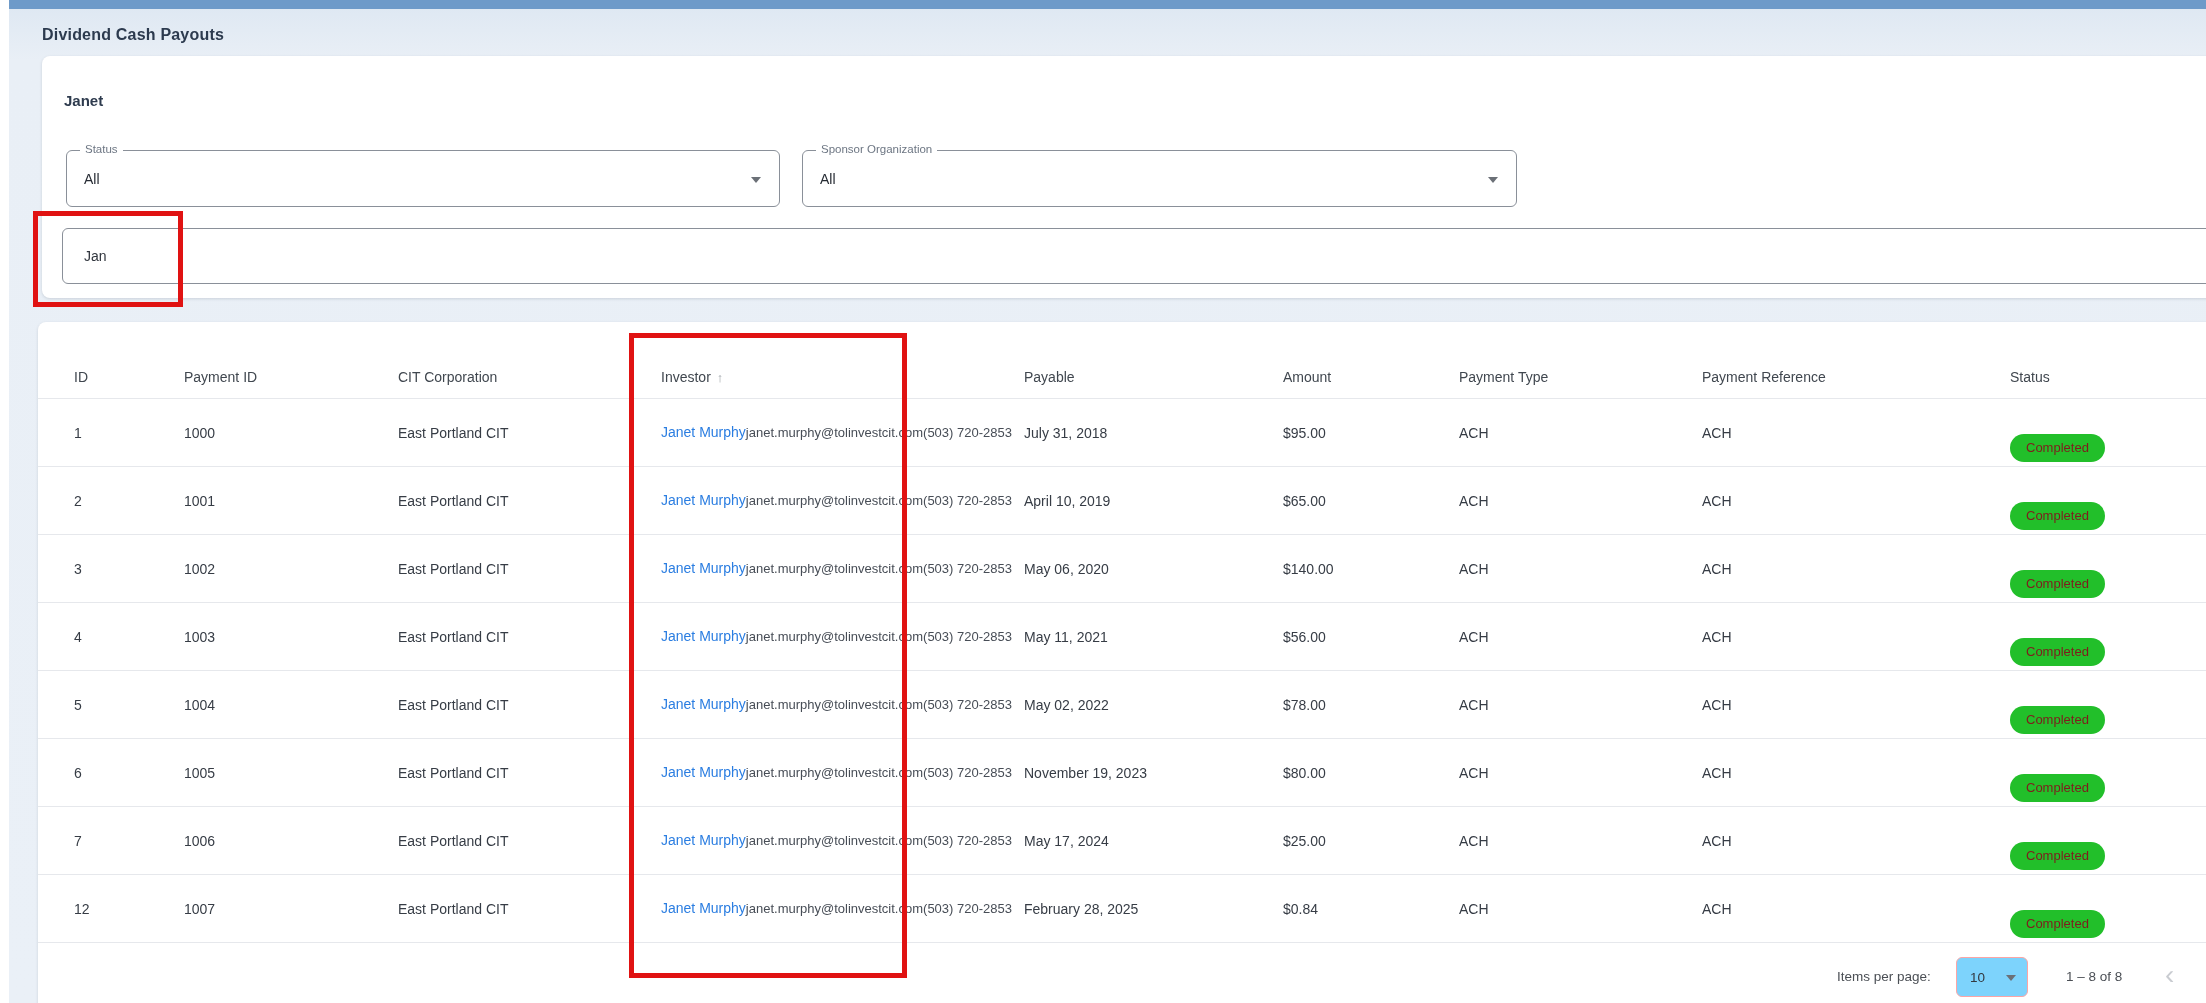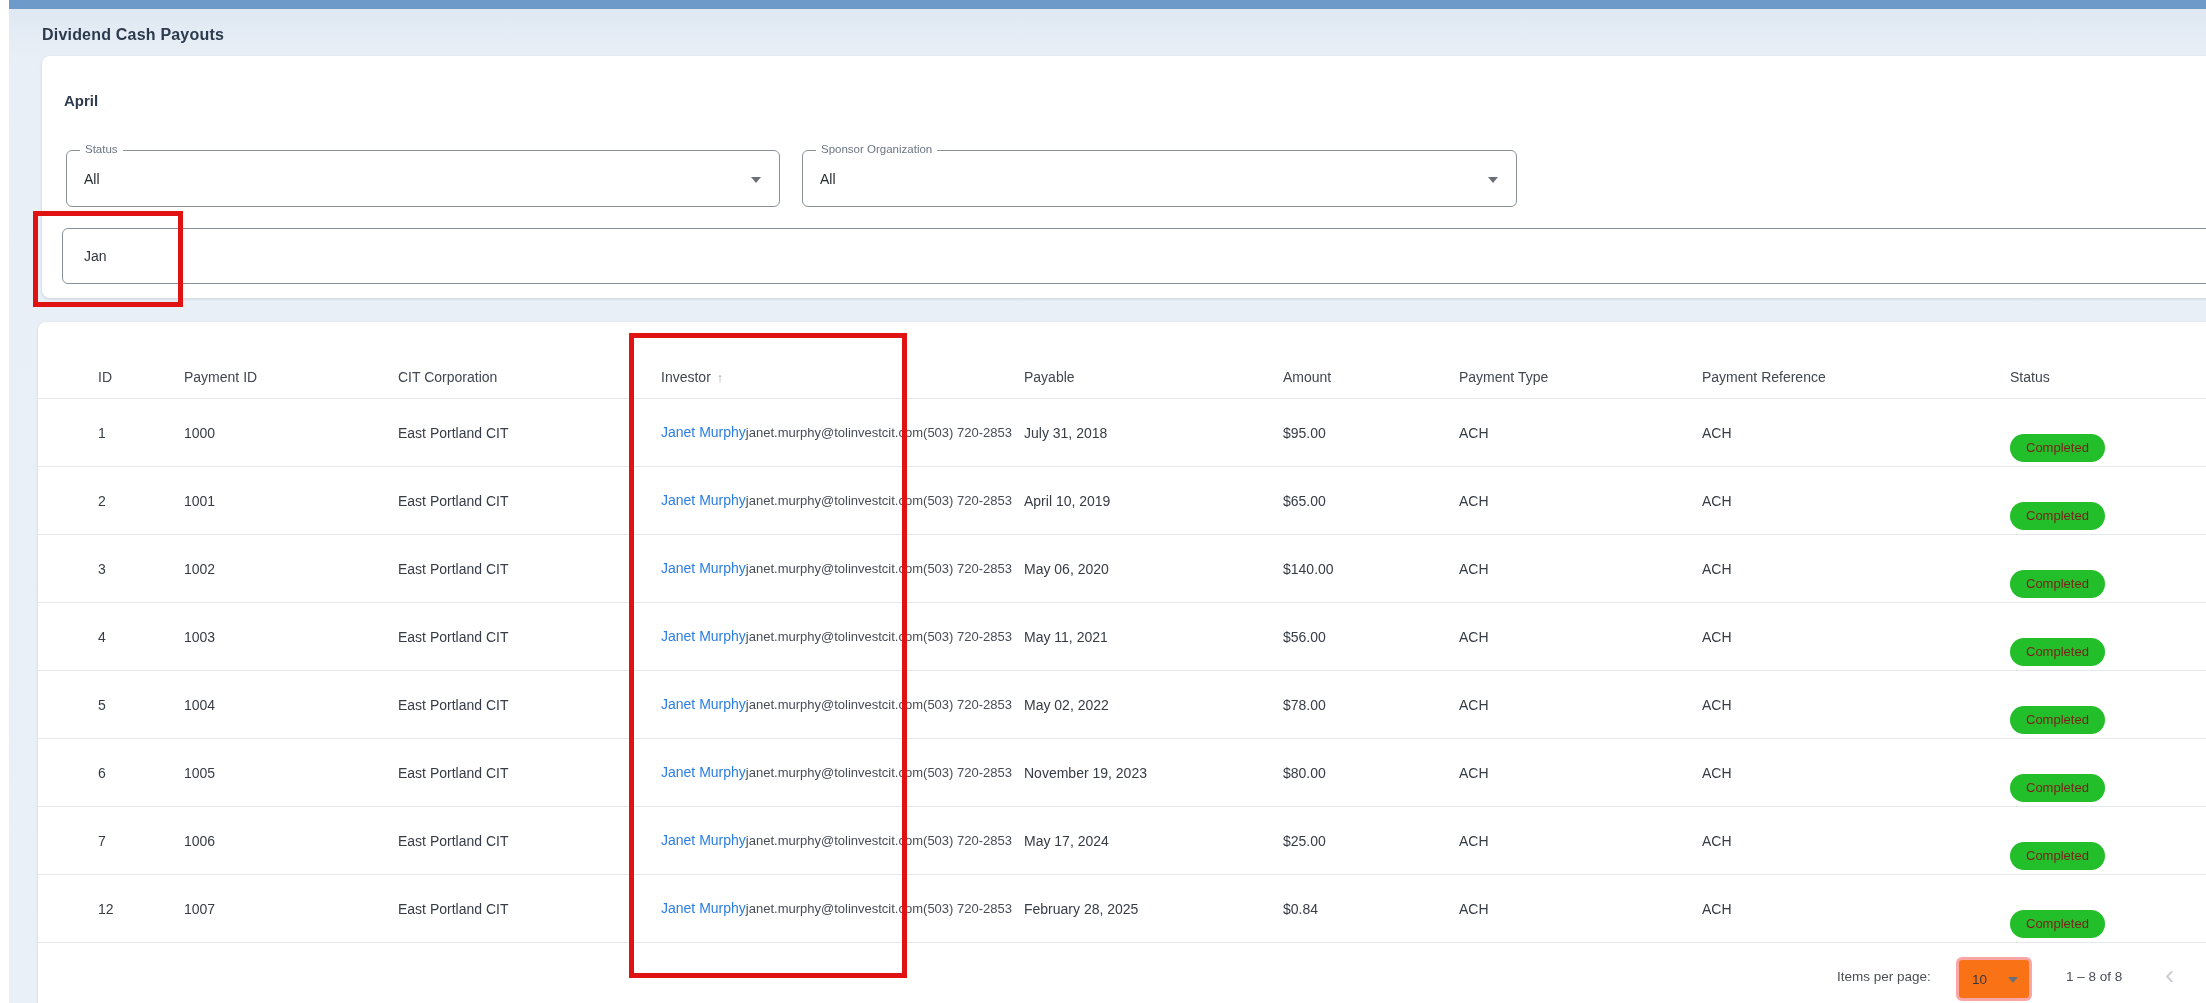--- a/index.html
+++ b/index.html
@@ -81,7 +81,7 @@
 <h1 class="page-title">Dividend Cash Payouts</h1>
 
 <section class="card filter-card">
-  <h2 class="filter-heading">April</h2>
+  <h2 class="filter-heading">Janet</h2>
 
   <div class="mat-field status">
     <span class="mat-label">Status</span>

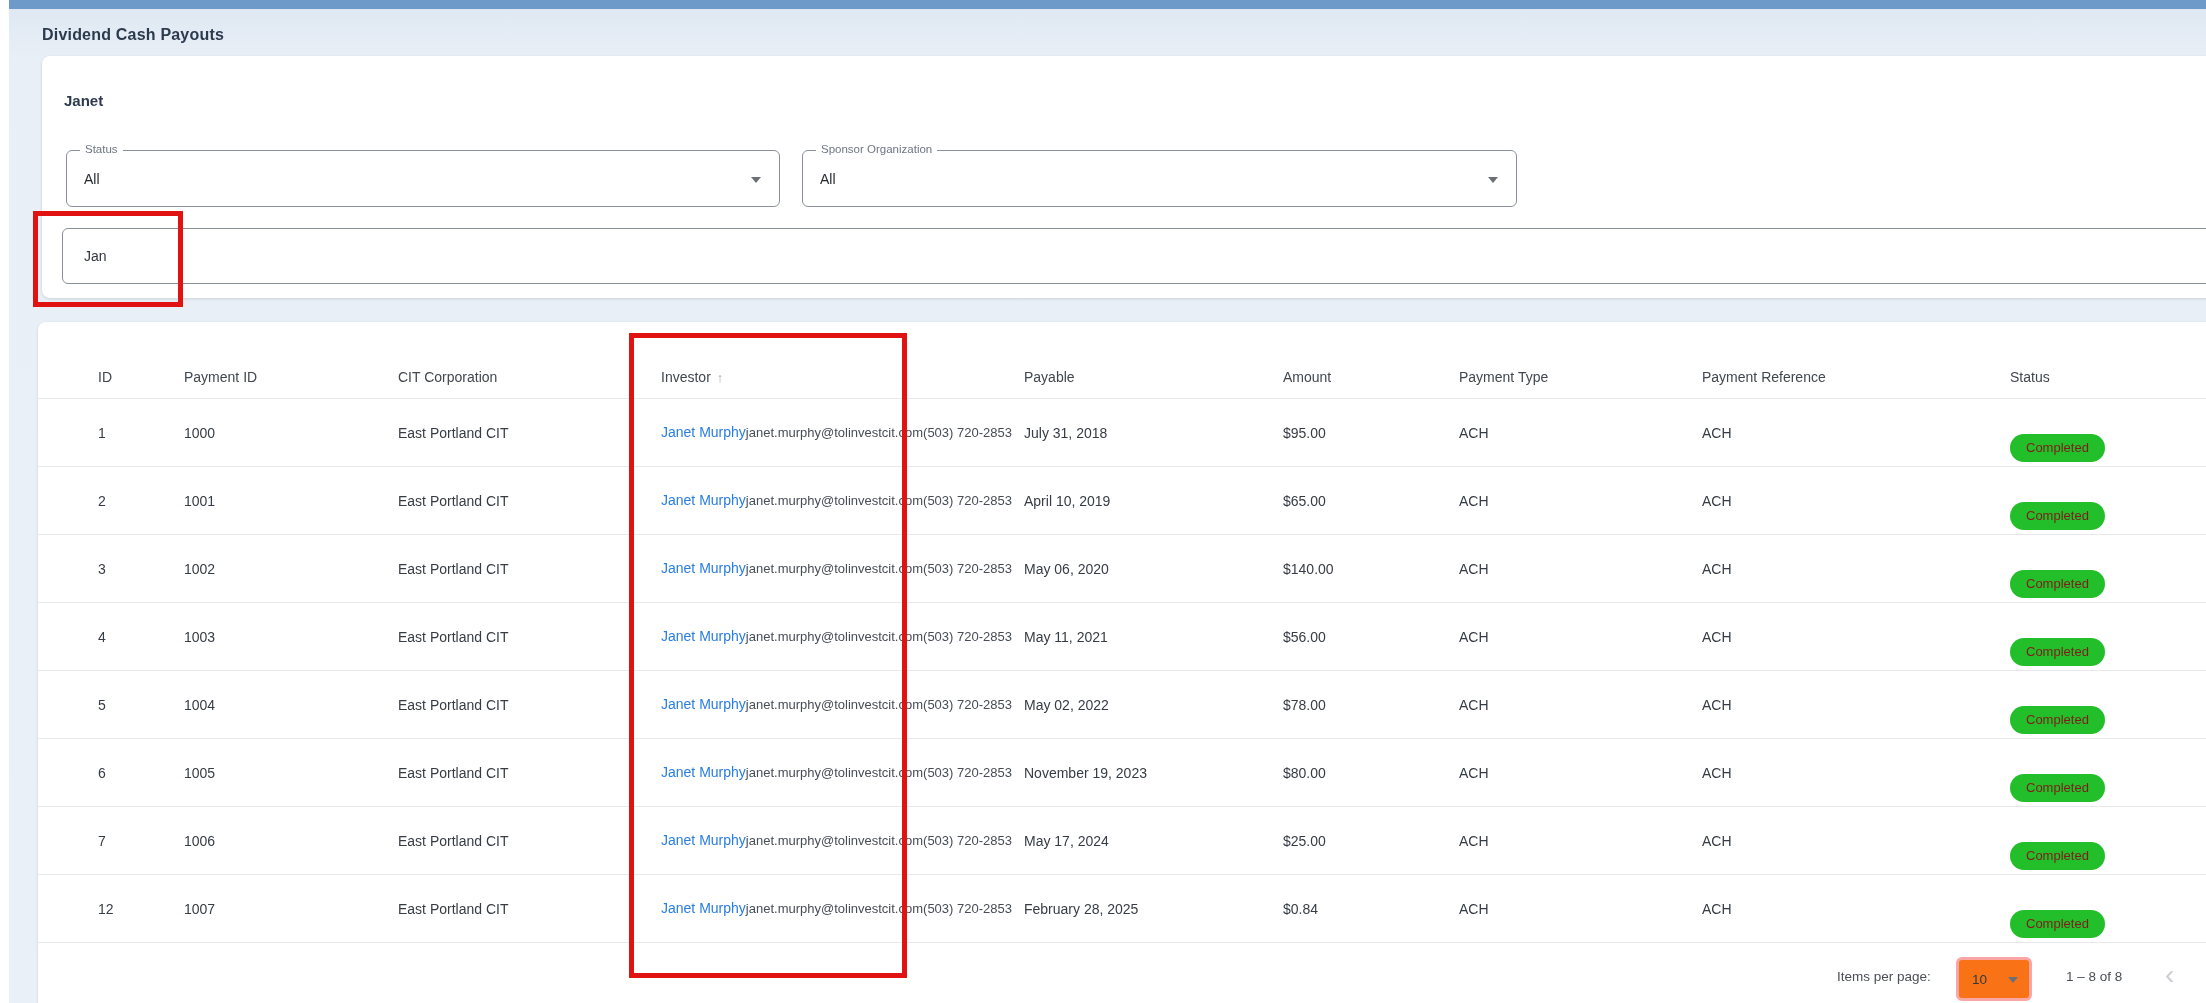--- a/index.html
+++ b/index.html
@@ -42,7 +42,7 @@
   .hc{position:absolute;top:46px;font-size:14px;color:#40474f;line-height:18px;
       white-space:nowrap;cursor:pointer;}
   .sort-icon{color:#9aa0a6;font-size:13px;margin-left:6px;}
-  .c-id{left:60px;} .c-div{left:146px;} .c-cit{left:360px;} .c-inv{left:623px;}
+  .c-id{left:36px;} .c-div{left:146px;} .c-cit{left:360px;} .c-inv{left:623px;}
   .c-pay{left:986px;} .c-amt{left:1245px;} .c-ptype{left:1421px;}
   .c-pref{left:1664px;text-align:center;} .c-status{left:1972px;}
   .trow{position:relative;height:67px;border-top:1px solid #e6e8ec;}

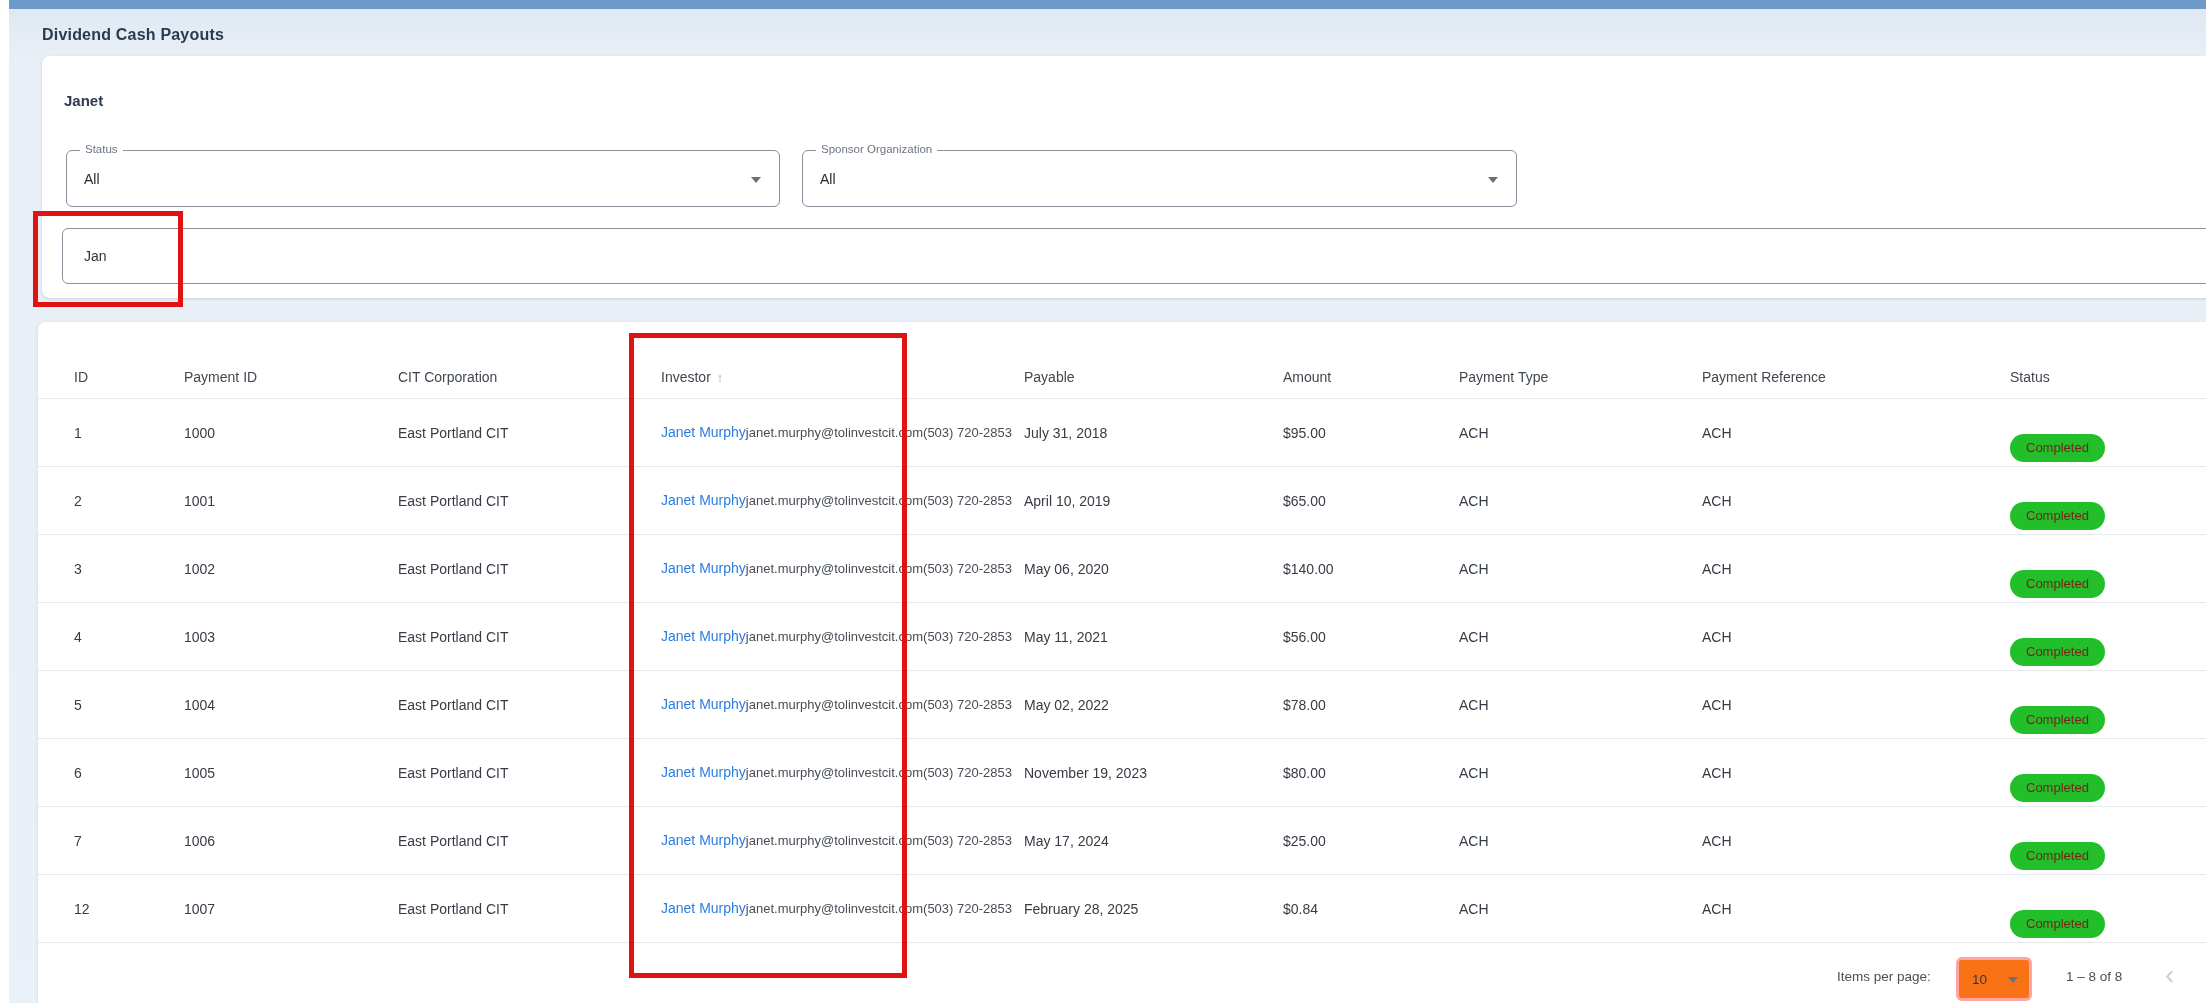--- a/index.html
+++ b/index.html
@@ -59,7 +59,7 @@
   .pp-label{position:absolute;left:1799px;top:50%;transform:translateY(-50%);
       font-size:13.5px;color:#4b4f55;}
   .pp-select{position:absolute;left:1918px;top:14px;width:70px;height:38px;
-      border:3px solid #fca5a5;border-radius:6px;background:#f97316;cursor:pointer;}
+      border:1px solid #fca5a5;border-radius:6px;background:#7dd3fc;cursor:pointer;}
   .pp-select .val{position:absolute;left:13px;top:50%;transform:translateY(-50%);
       font-size:13.5px;color:#33383f;}
   .pp-range{position:absolute;left:2028px;top:50%;transform:translateY(-50%);

